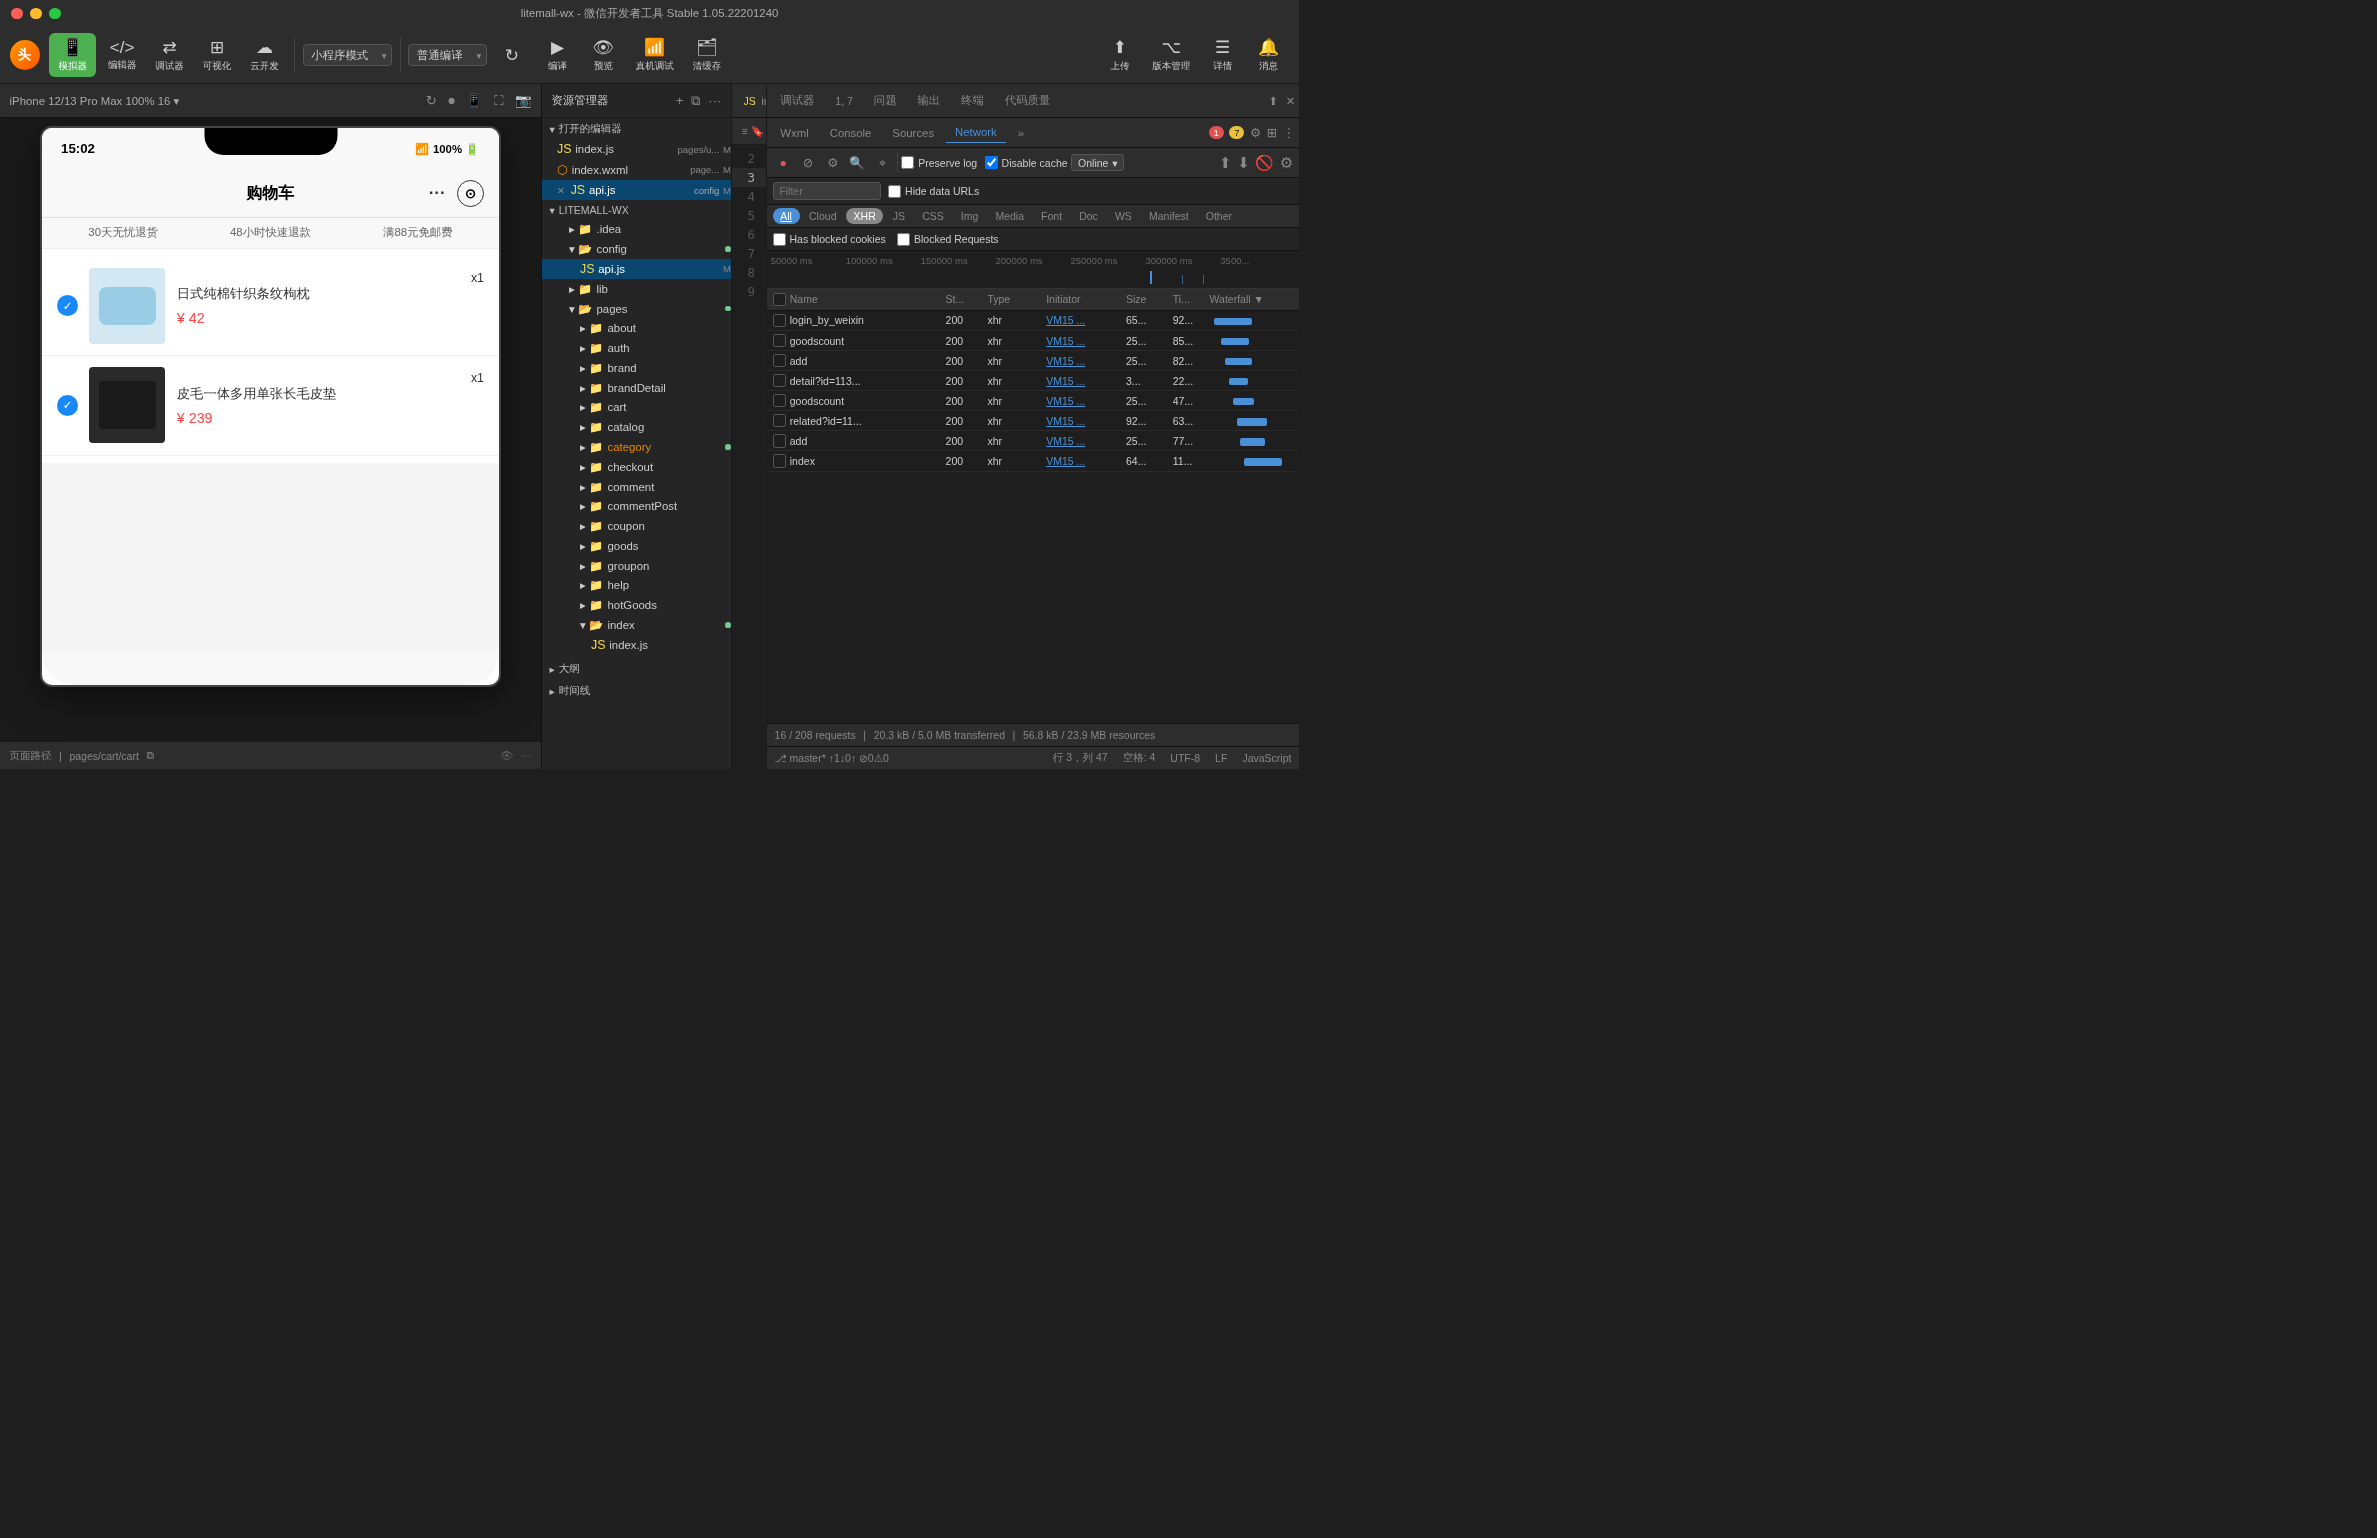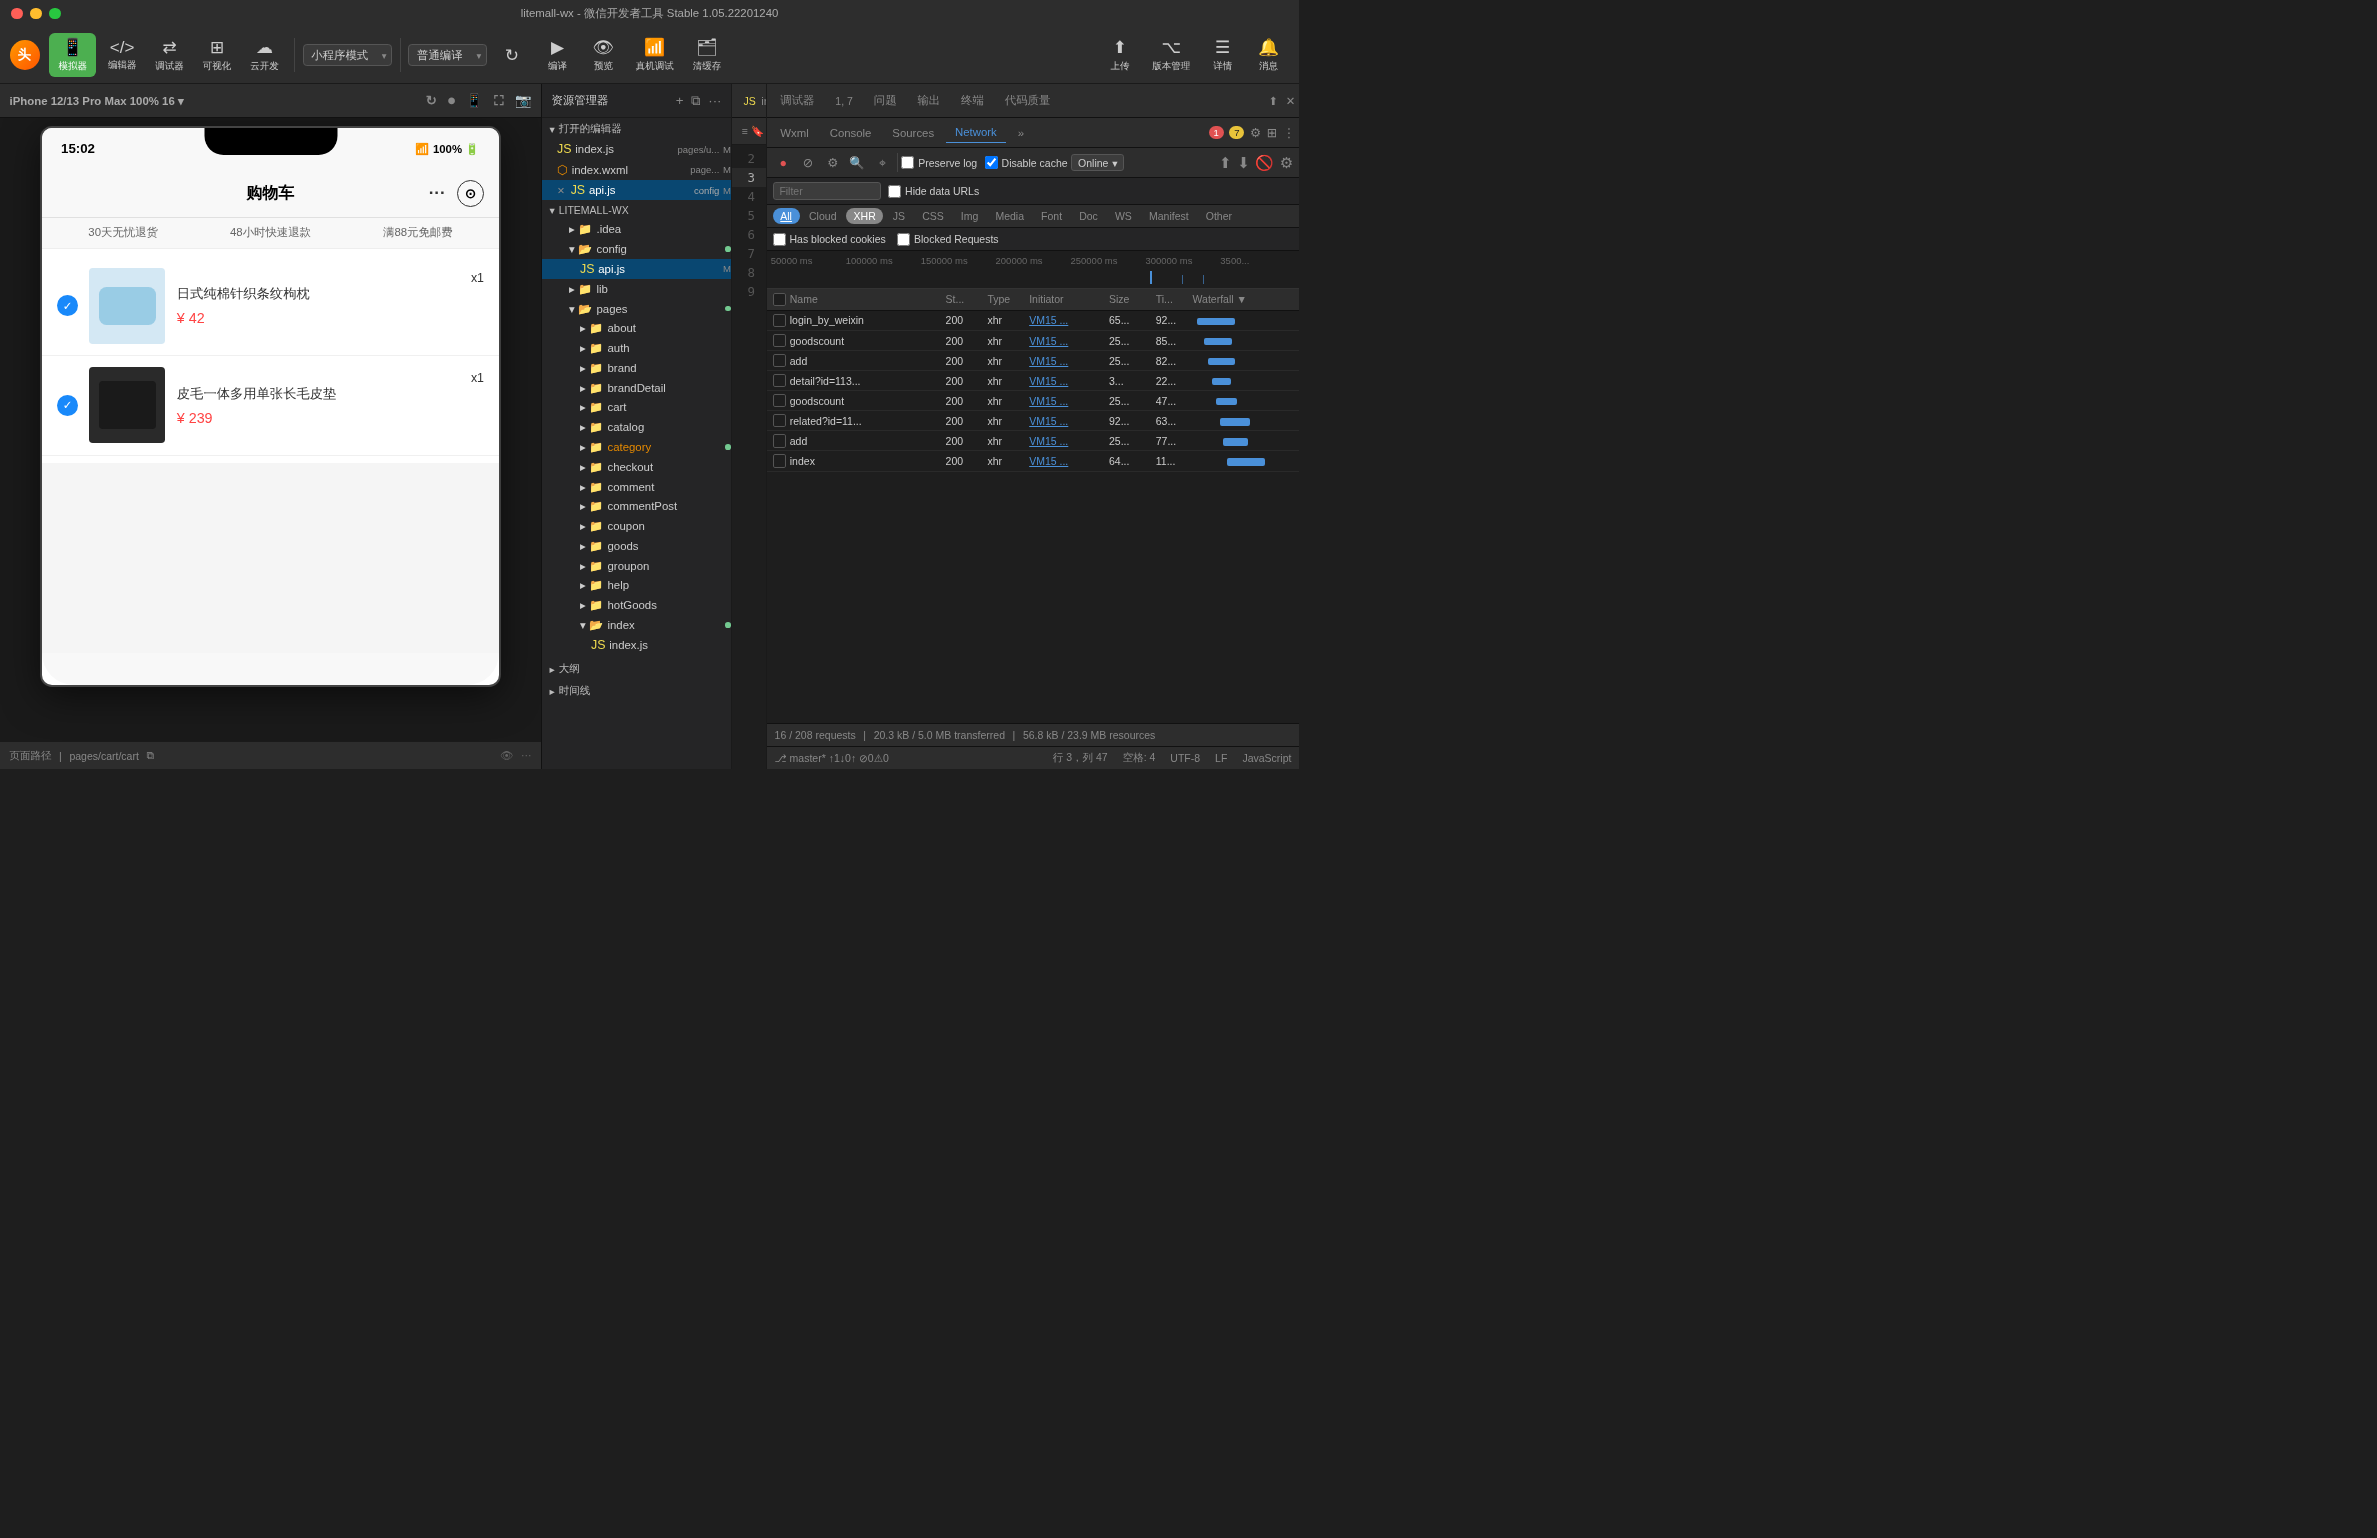--- a/index.html
+++ b/index.html
@@ -129,7 +129,6 @@
       padding: 0 9.5px;
       gap: 10px;
       border-bottom: 1px solid #111;
-      font-weight: bold;
     }
     .phone-topbar-info {
       color: #aaa;

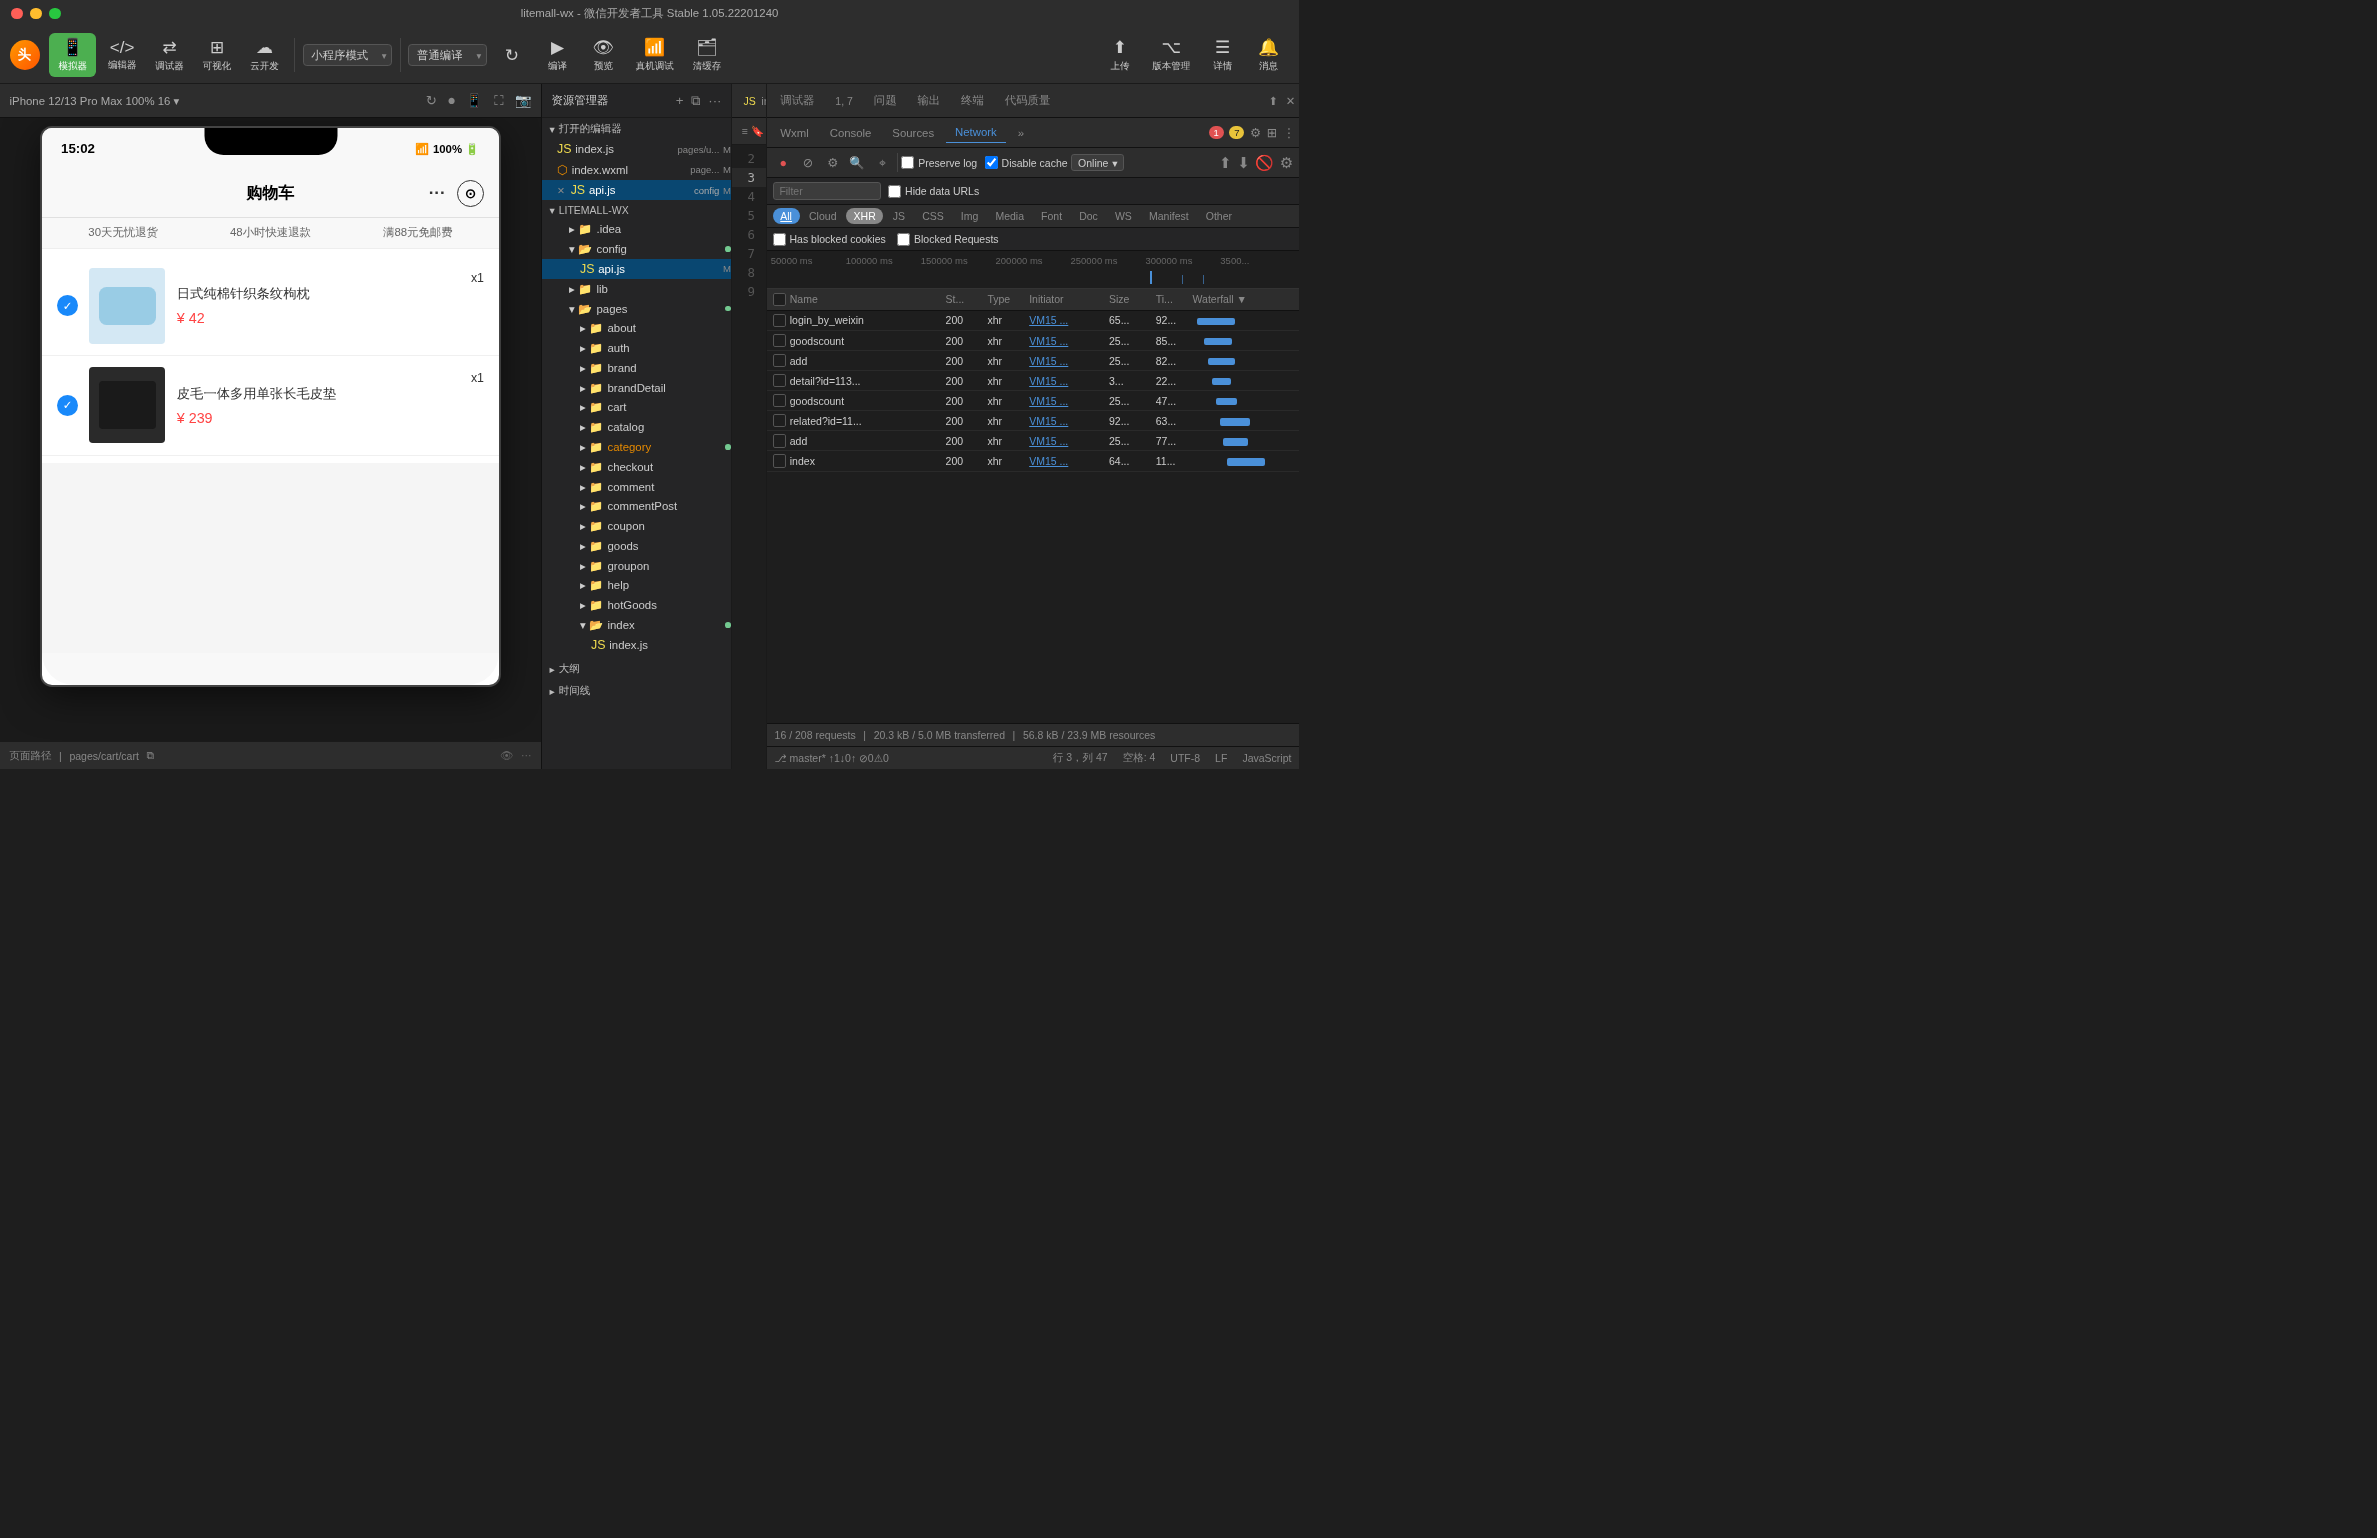--- a/index.html
+++ b/index.html
@@ -546,7 +546,7 @@
     .network-col-name { width: 152px; flex-shrink: 0; }
     .network-col-status { width: 38px; flex-shrink: 0; }
     .network-col-type { width: 38px; flex-shrink: 0; }
-    .network-col-initiator { width: 76px; flex-shrink: 0; }
+    .network-col-initiator { width: 76px; flex-shrink: 0; margin-left: 17px; }
     .network-col-size { width: 43px; flex-shrink: 0; }
     .network-col-time { width: 33px; flex-shrink: 0; }
     .network-col-waterfall { flex: 1; }

